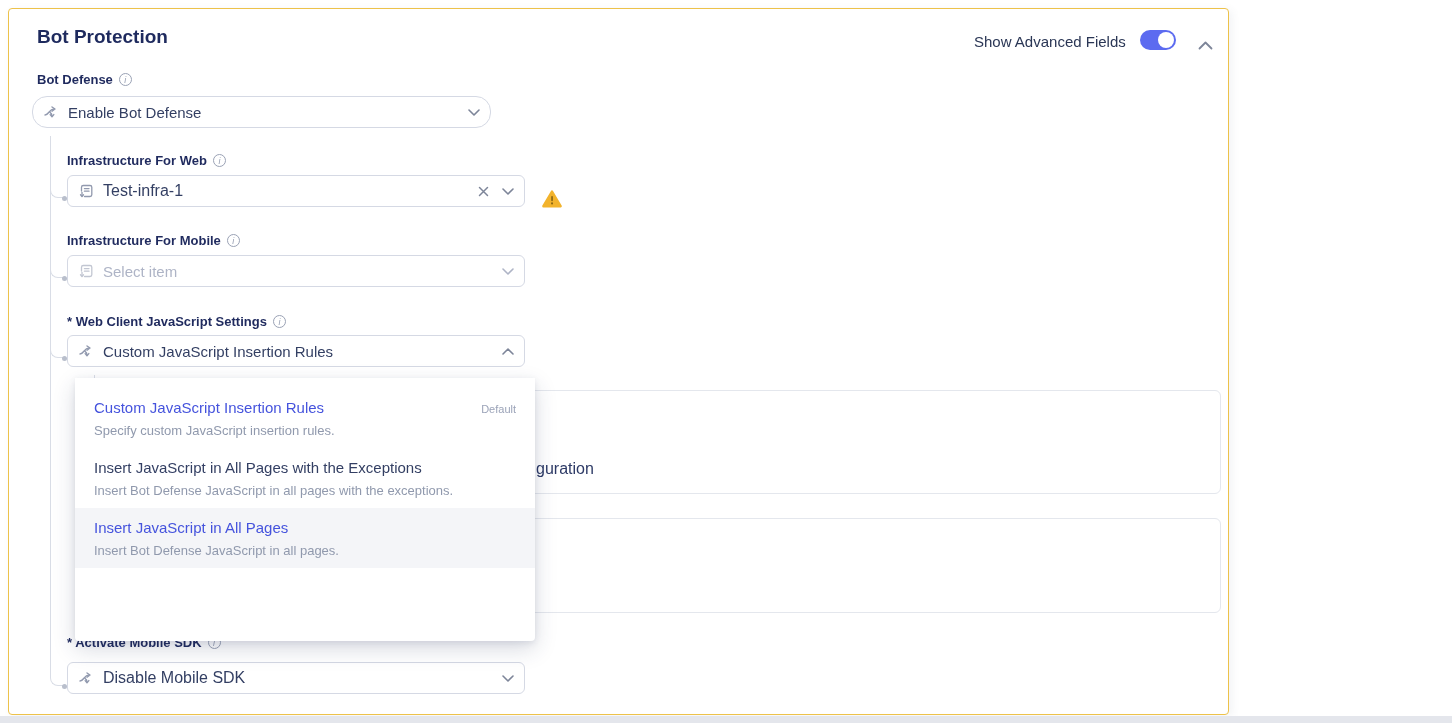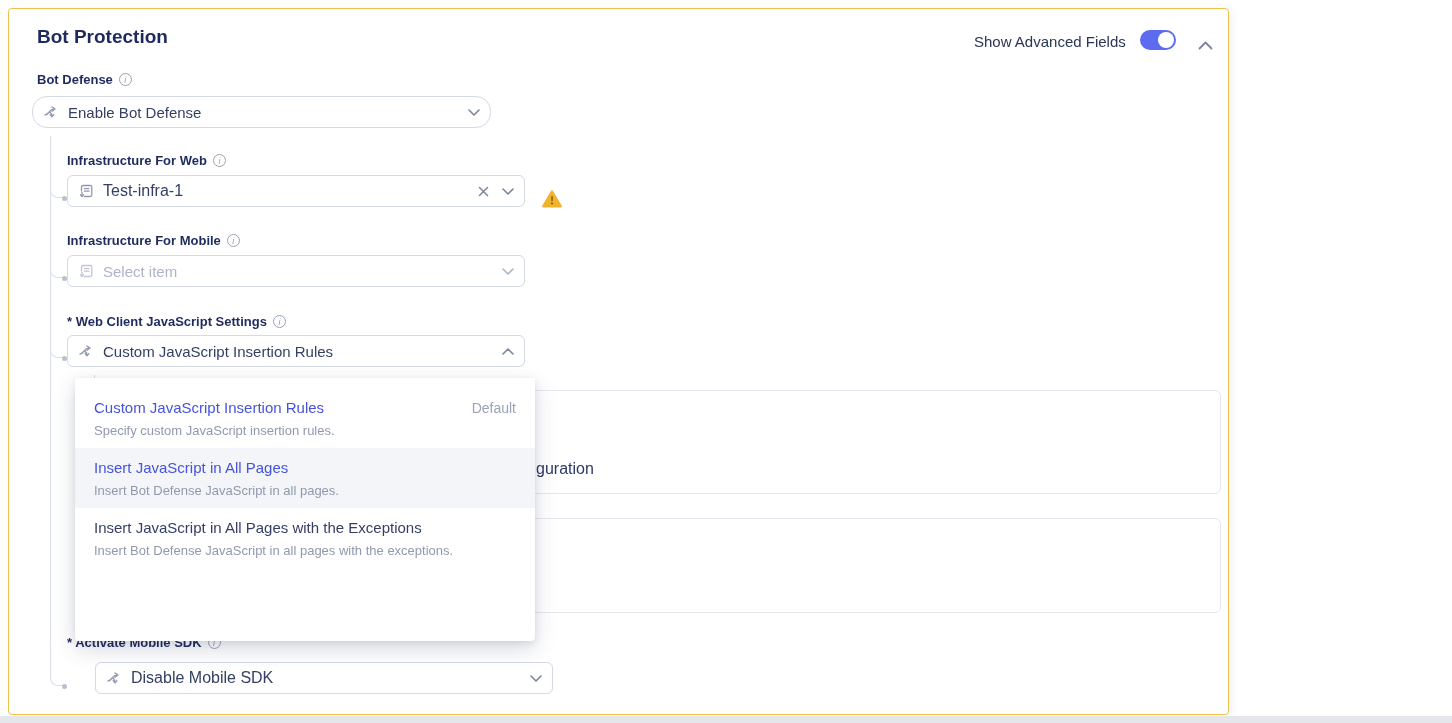--- a/index.html
+++ b/index.html
@@ -57,7 +57,7 @@
   .opt .trow { display:flex; align-items:baseline; justify-content:space-between; }
   .opt .title { font-size:15px; color:#333F63; line-height:19px; }
   .opt .title.sel { color:#4553DD; }
-  .opt .badge { font-size:14px; color:#9BA3B8;margin-left:33px; }
+  .opt .badge { font-size:11px; color:#9BA3B8;margin-left:33px; }
   .opt .desc { margin-top:6px; font-size:13px; color:#9099AD; line-height:16px; }
 
   .lbl5 { z-index:5; }

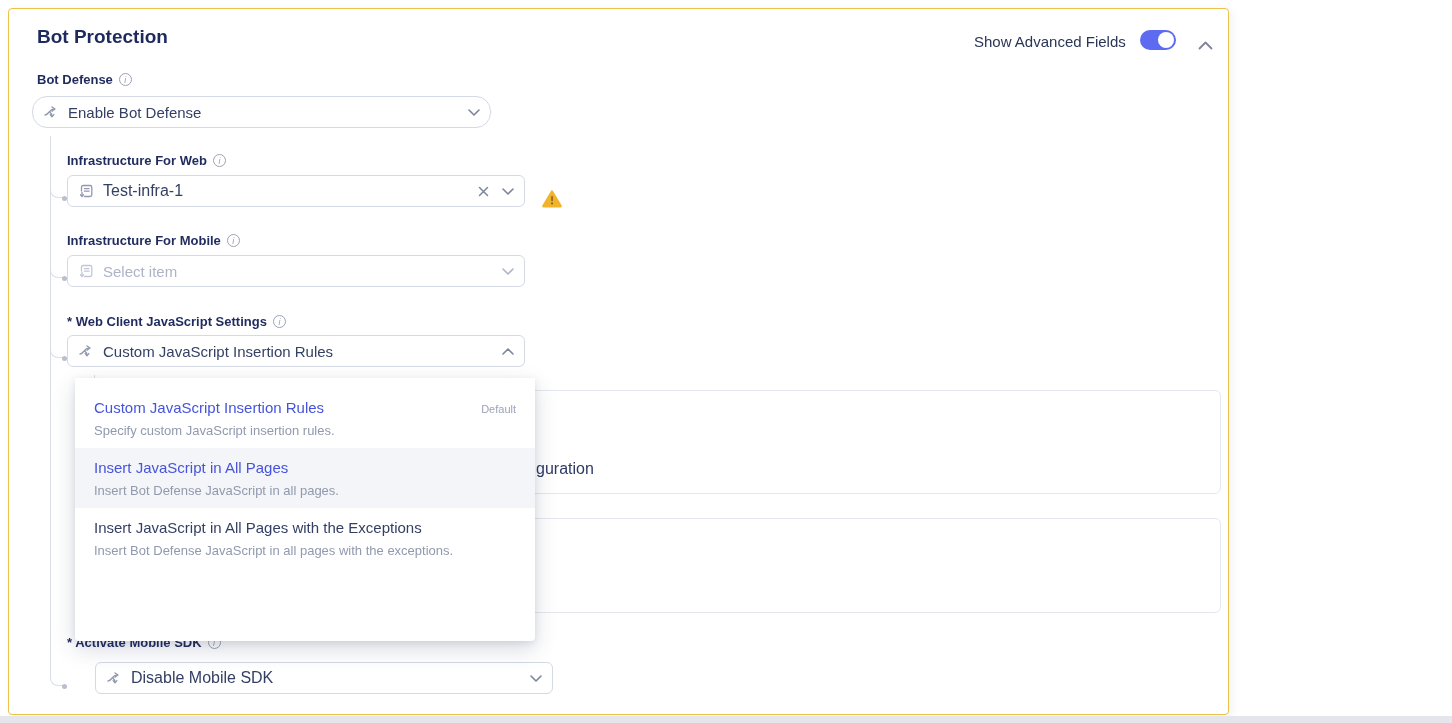--- a/index.html
+++ b/index.html
@@ -226,18 +226,18 @@
         </div>
         <div class="desc">Specify custom JavaScript insertion rules.</div>
       </div>
+      <div class="opt">
+        <div class="trow">
+          <span class="title">Insert JavaScript in All Pages with the Exceptions</span>
+        </div>
+        <div class="desc">Insert Bot Defense JavaScript in all pages with the exceptions.</div>
+      </div>
       <div class="opt hovered">
         <div class="trow">
           <span class="title sel">Insert JavaScript in All Pages</span>
         </div>
         <div class="desc">Insert Bot Defense JavaScript in all pages.</div>
       </div>
-      <div class="opt">
-        <div class="trow">
-          <span class="title">Insert JavaScript in All Pages with the Exceptions</span>
-        </div>
-        <div class="desc">Insert Bot Defense JavaScript in all pages with the exceptions.</div>
-      </div>
     </div>
 
   </div>

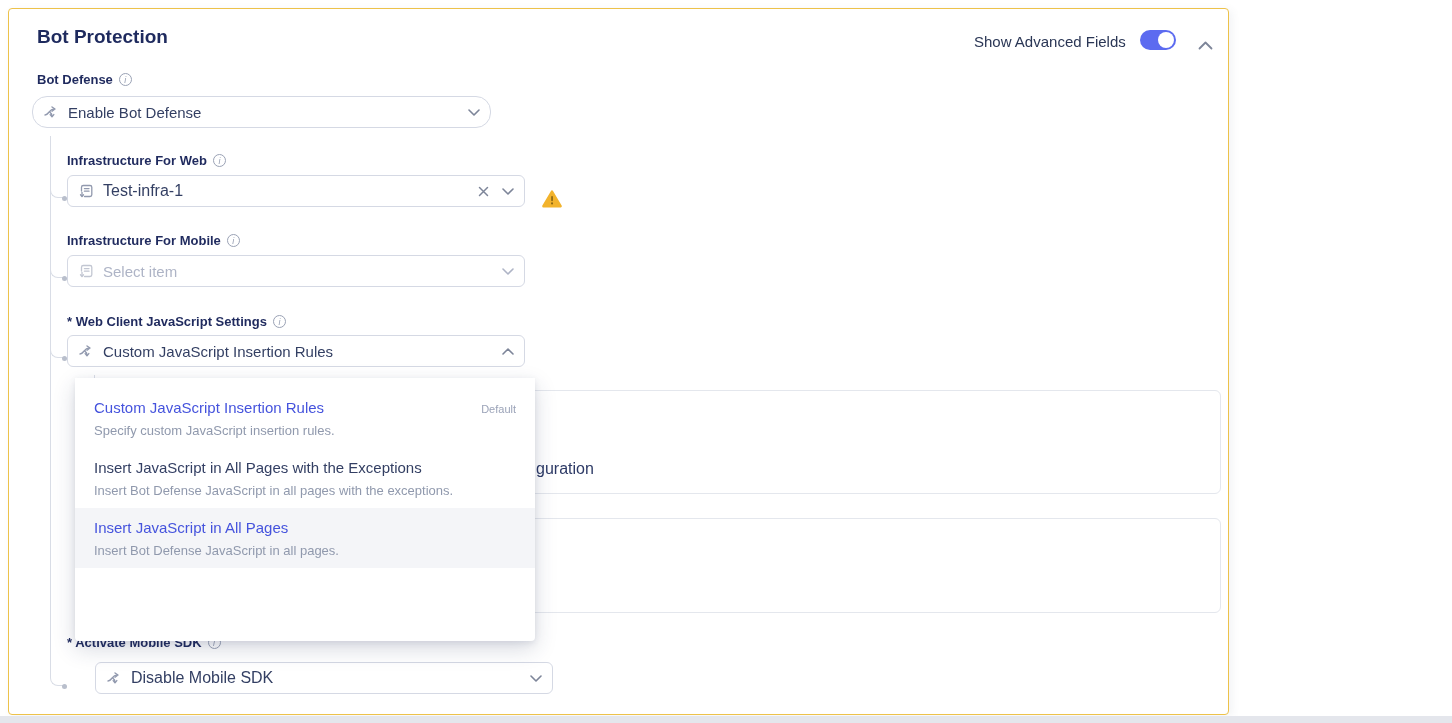--- a/index.html
+++ b/index.html
@@ -61,7 +61,7 @@
   .opt .desc { margin-top:6px; font-size:13px; color:#9099AD; line-height:16px; }
 
   .lbl5 { z-index:5; }
-  .field5 { z-index:6;margin-left:28px; }
+  .field5 { z-index:6; }
   svg { display:block; }
 </style>
 </head>

